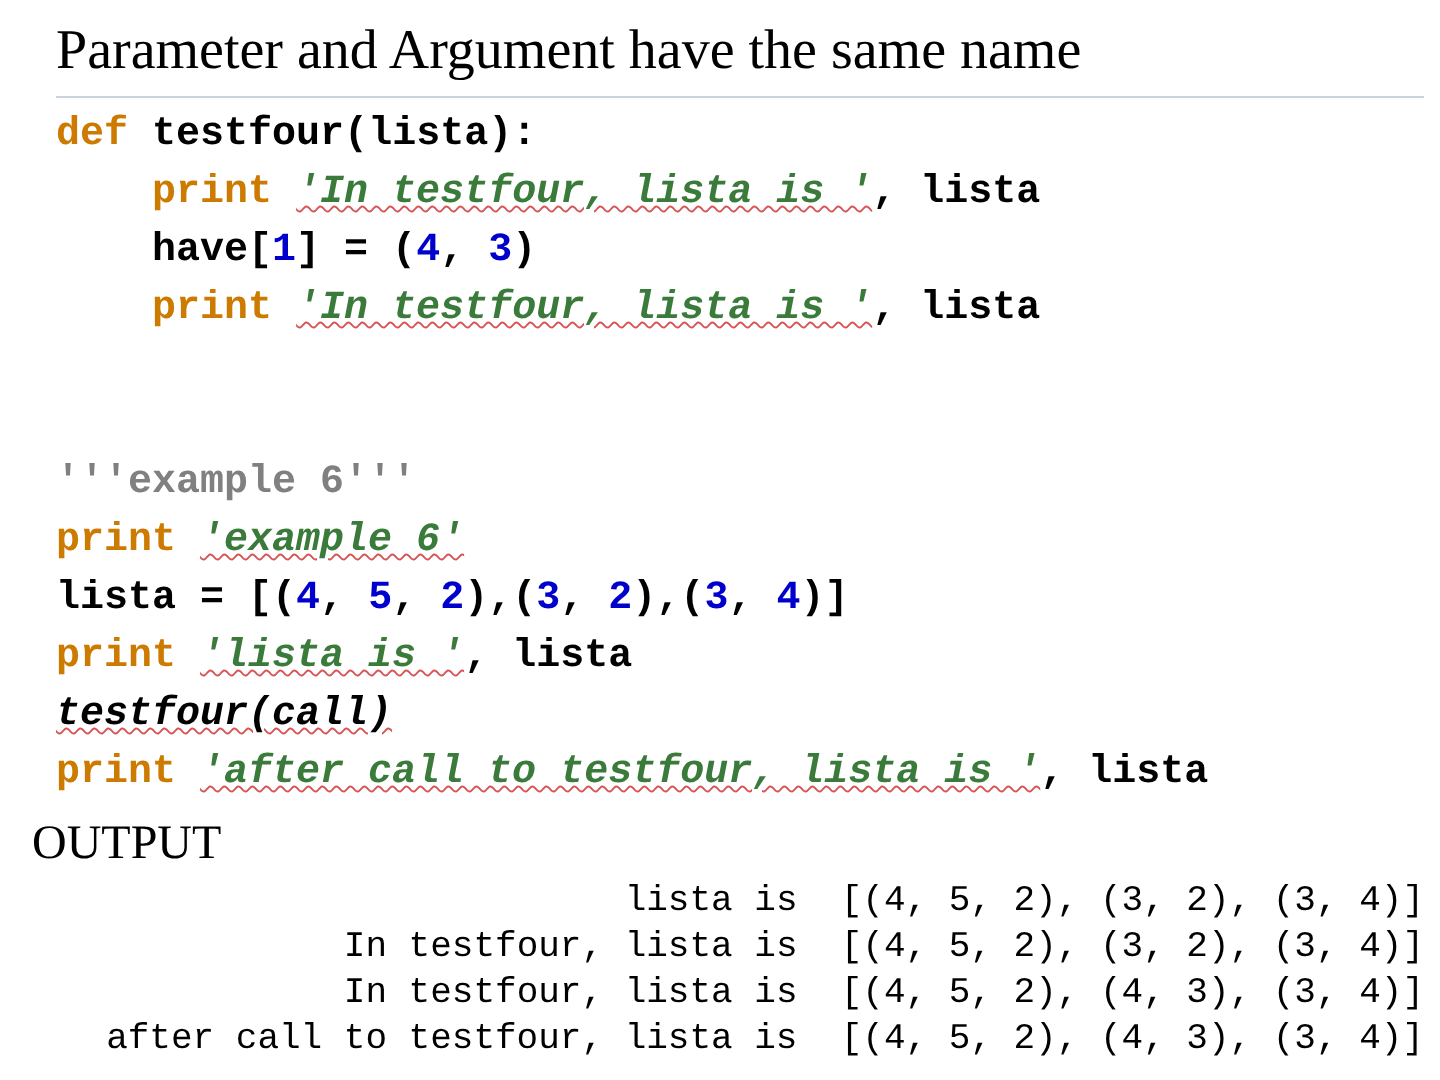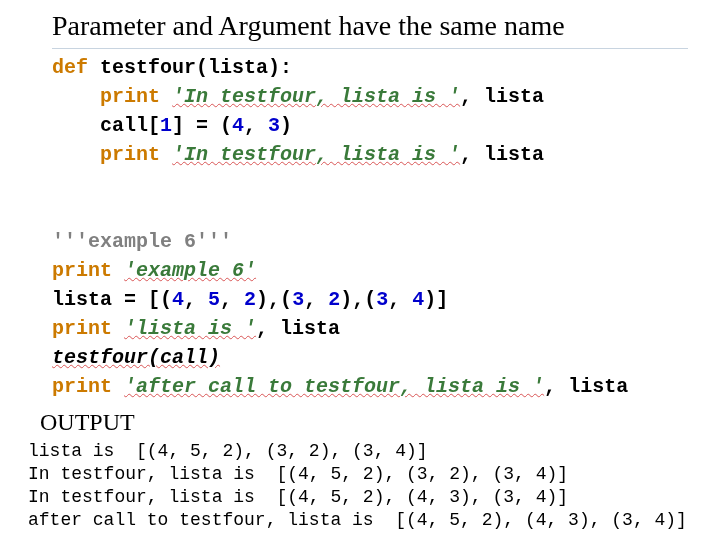--- a/index.html
+++ b/index.html
@@ -16,7 +16,7 @@
     height: 540px;
     position: relative;
     box-sizing: border-box;
-    padding: 10px 32px;
+    padding: 10px 8px;
   }
   .title {
     font-size: 28px;

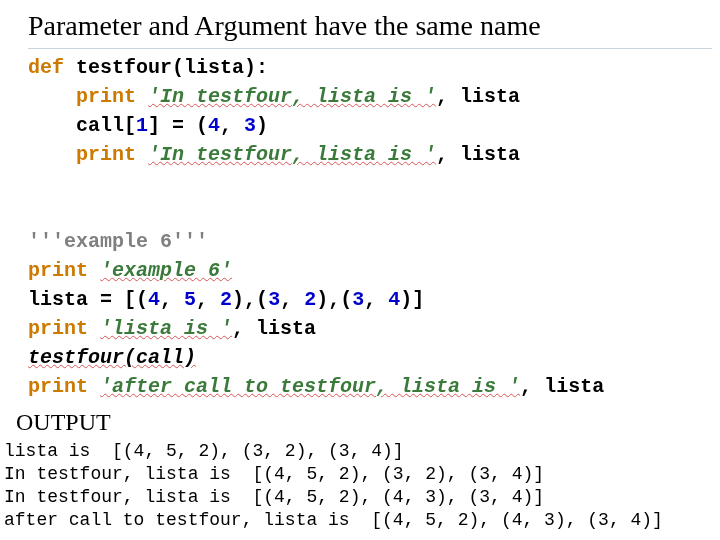--- a/index.html
+++ b/index.html
@@ -70,7 +70,7 @@
 
   <div class="code"><span class="kw">def</span> <span class="id">testfour</span>(<span class="id">lista</span>):
     <span class="kw">print</span> <span class="str underdot">'In testfour, lista is '</span>, <span class="id">lista</span>
-    <span class="id">call[</span><span class="num">1</span><span class="id">] = (</span><span class="num">4</span>, <span class="num">3</span><span class="id">)</span>
+    <span class="id">have[</span><span class="num">1</span><span class="id">] = (</span><span class="num">4</span>, <span class="num">3</span><span class="id">)</span>
     <span class="kw">print</span> <span class="str underdot">'In testfour, lista is '</span>, <span class="id">lista</span>
 
 

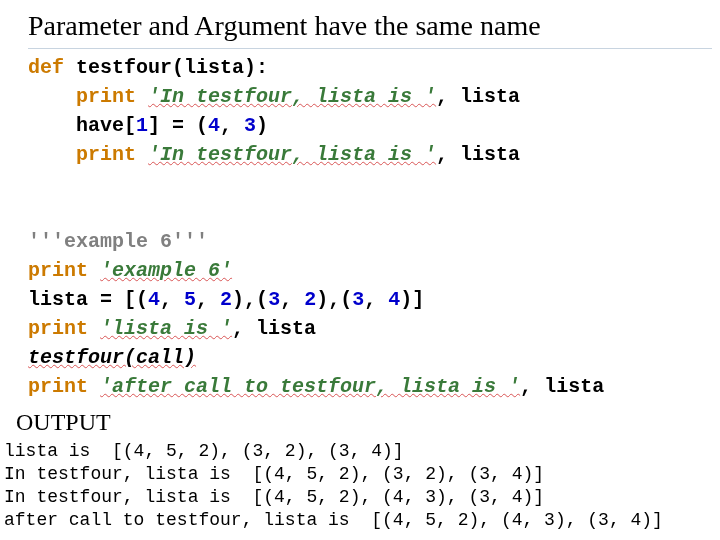--- a/index.html
+++ b/index.html
@@ -59,6 +59,7 @@
     white-space: pre;
     color: #000;
     margin-left: -4px;
+    text-align: right;
   }
 </style>
 </head>

